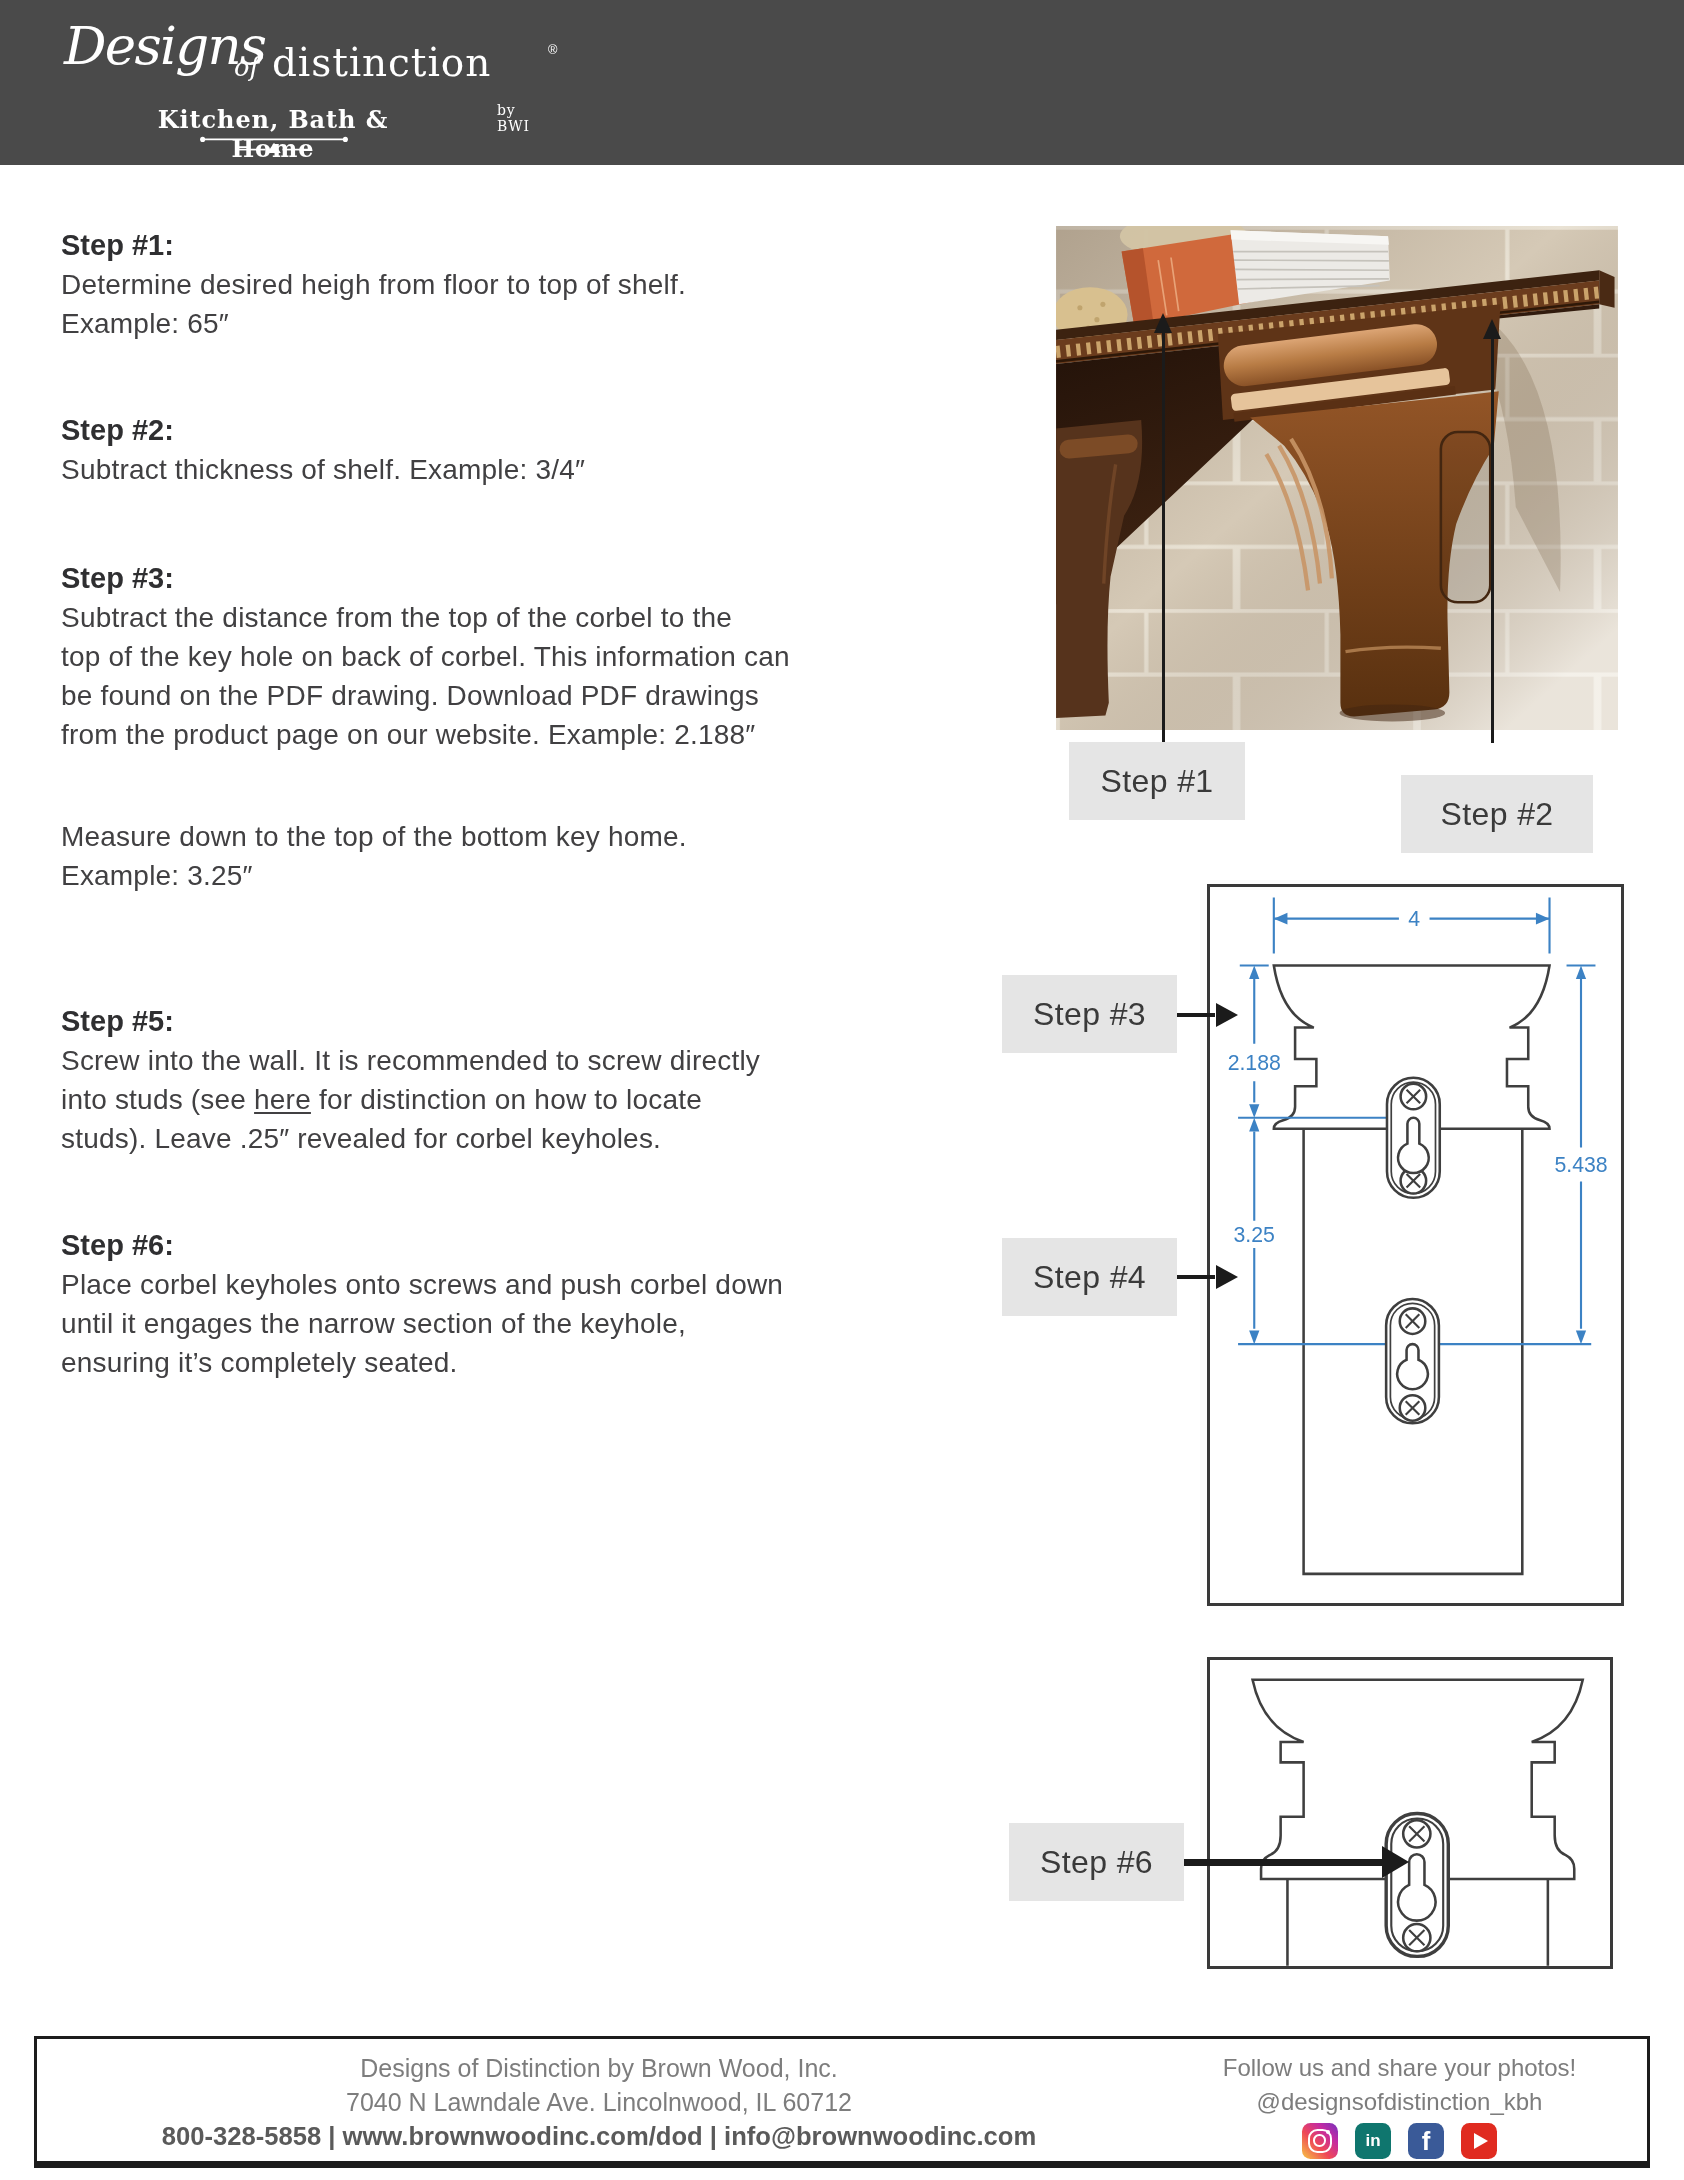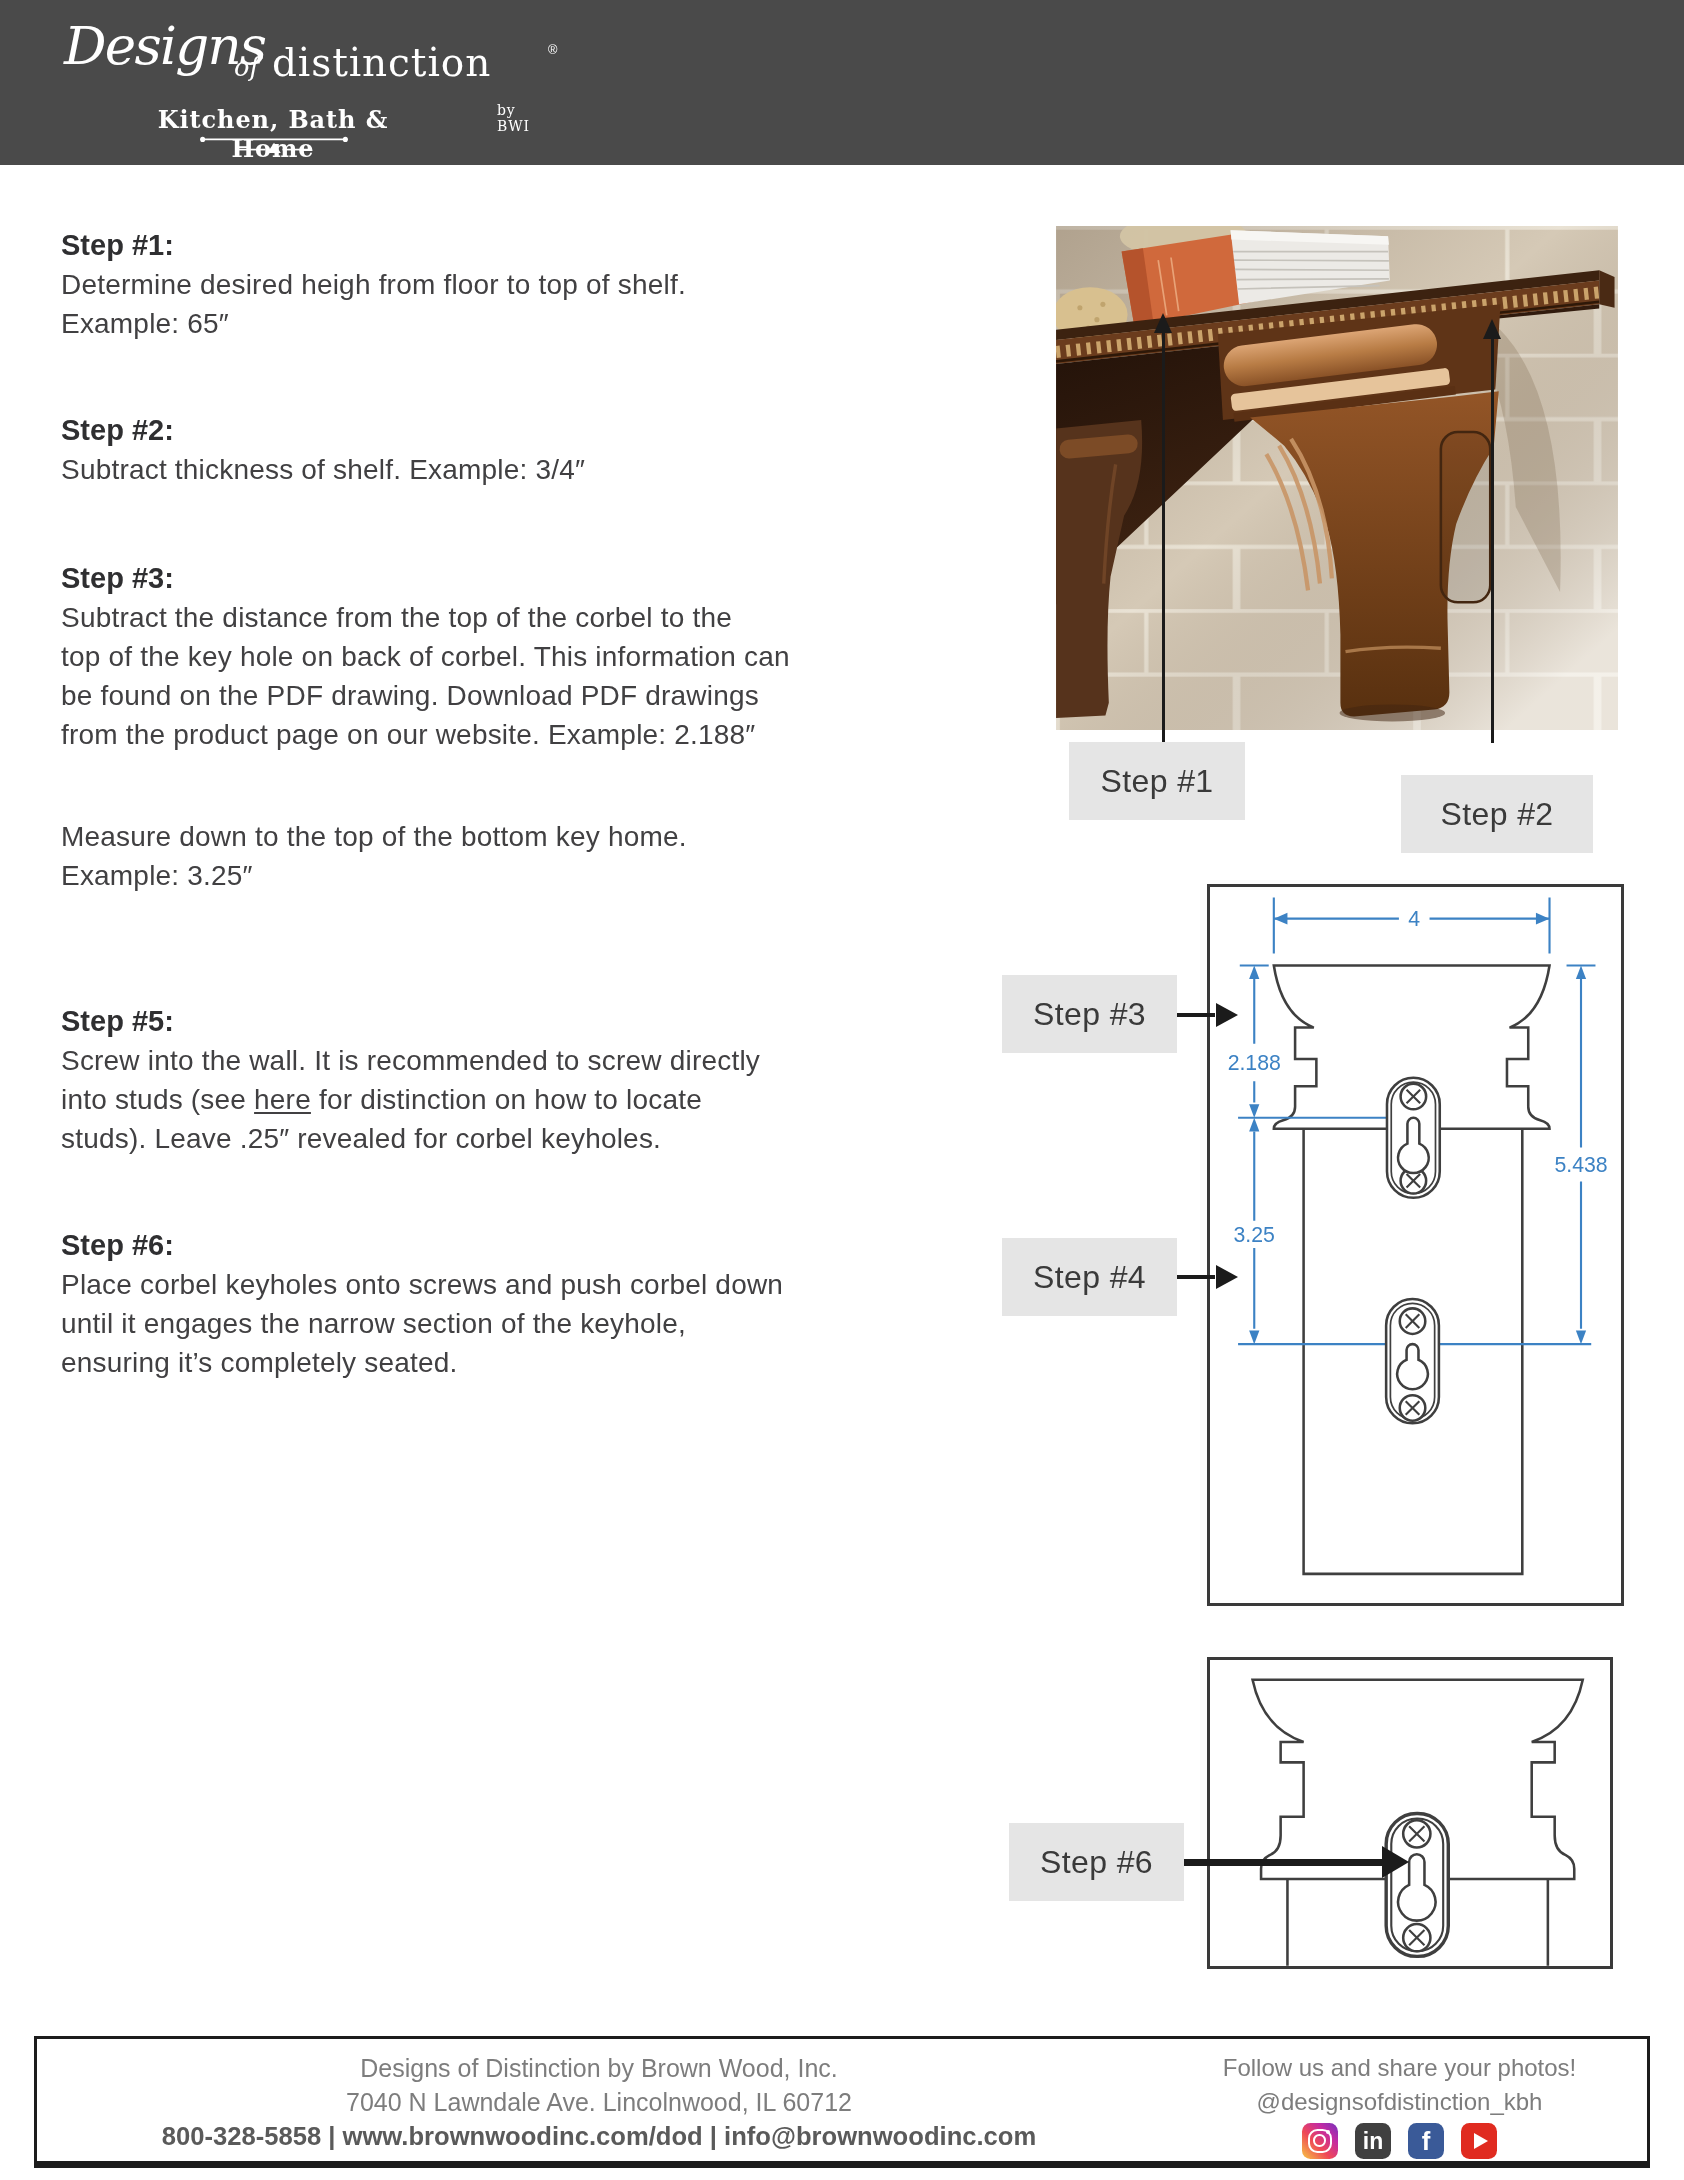--- a/index.html
+++ b/index.html
@@ -54,7 +54,7 @@
   .ig-frame{position:absolute;inset:6px;border:2.6px solid #fff;border-radius:9.4px;}
   .ig-lens{position:absolute;left:11px;top:11px;width:8.5px;height:8.5px;border:2.6px solid #fff;border-radius:50%;}
   .ig-dot{position:absolute;right:7.7px;top:6.8px;width:4.3px;height:4.3px;background:#fff;border-radius:50%;}
-  .sicon.li{background:#404040;color:#fff;font-weight:bold;font-size:23px;}
+  .sicon.li{background:#0f766e;color:#fff;font-weight:bold;font-size:17px;}
   .sicon.fb{background:#3a5a98;color:#fff;font-weight:bold;font-size:25.6px;}
   .sicon.yt{background:#e02b20;}
   .yt-play{width:0;height:0;border-top:8.5px solid transparent;border-bottom:8.5px solid transparent;

